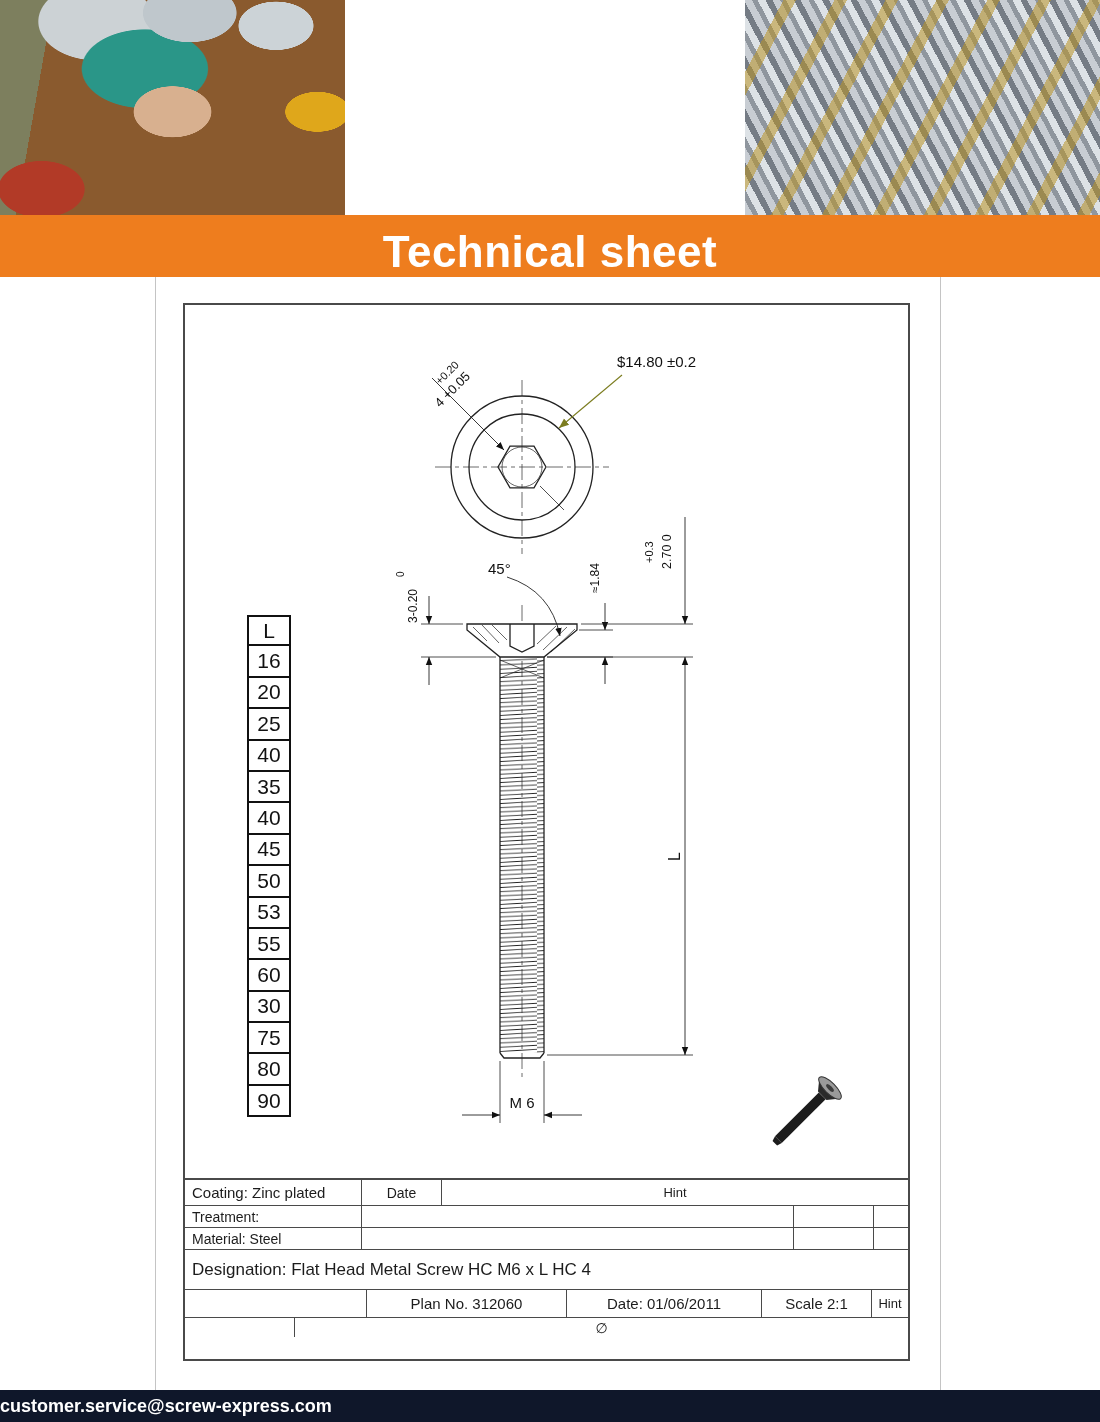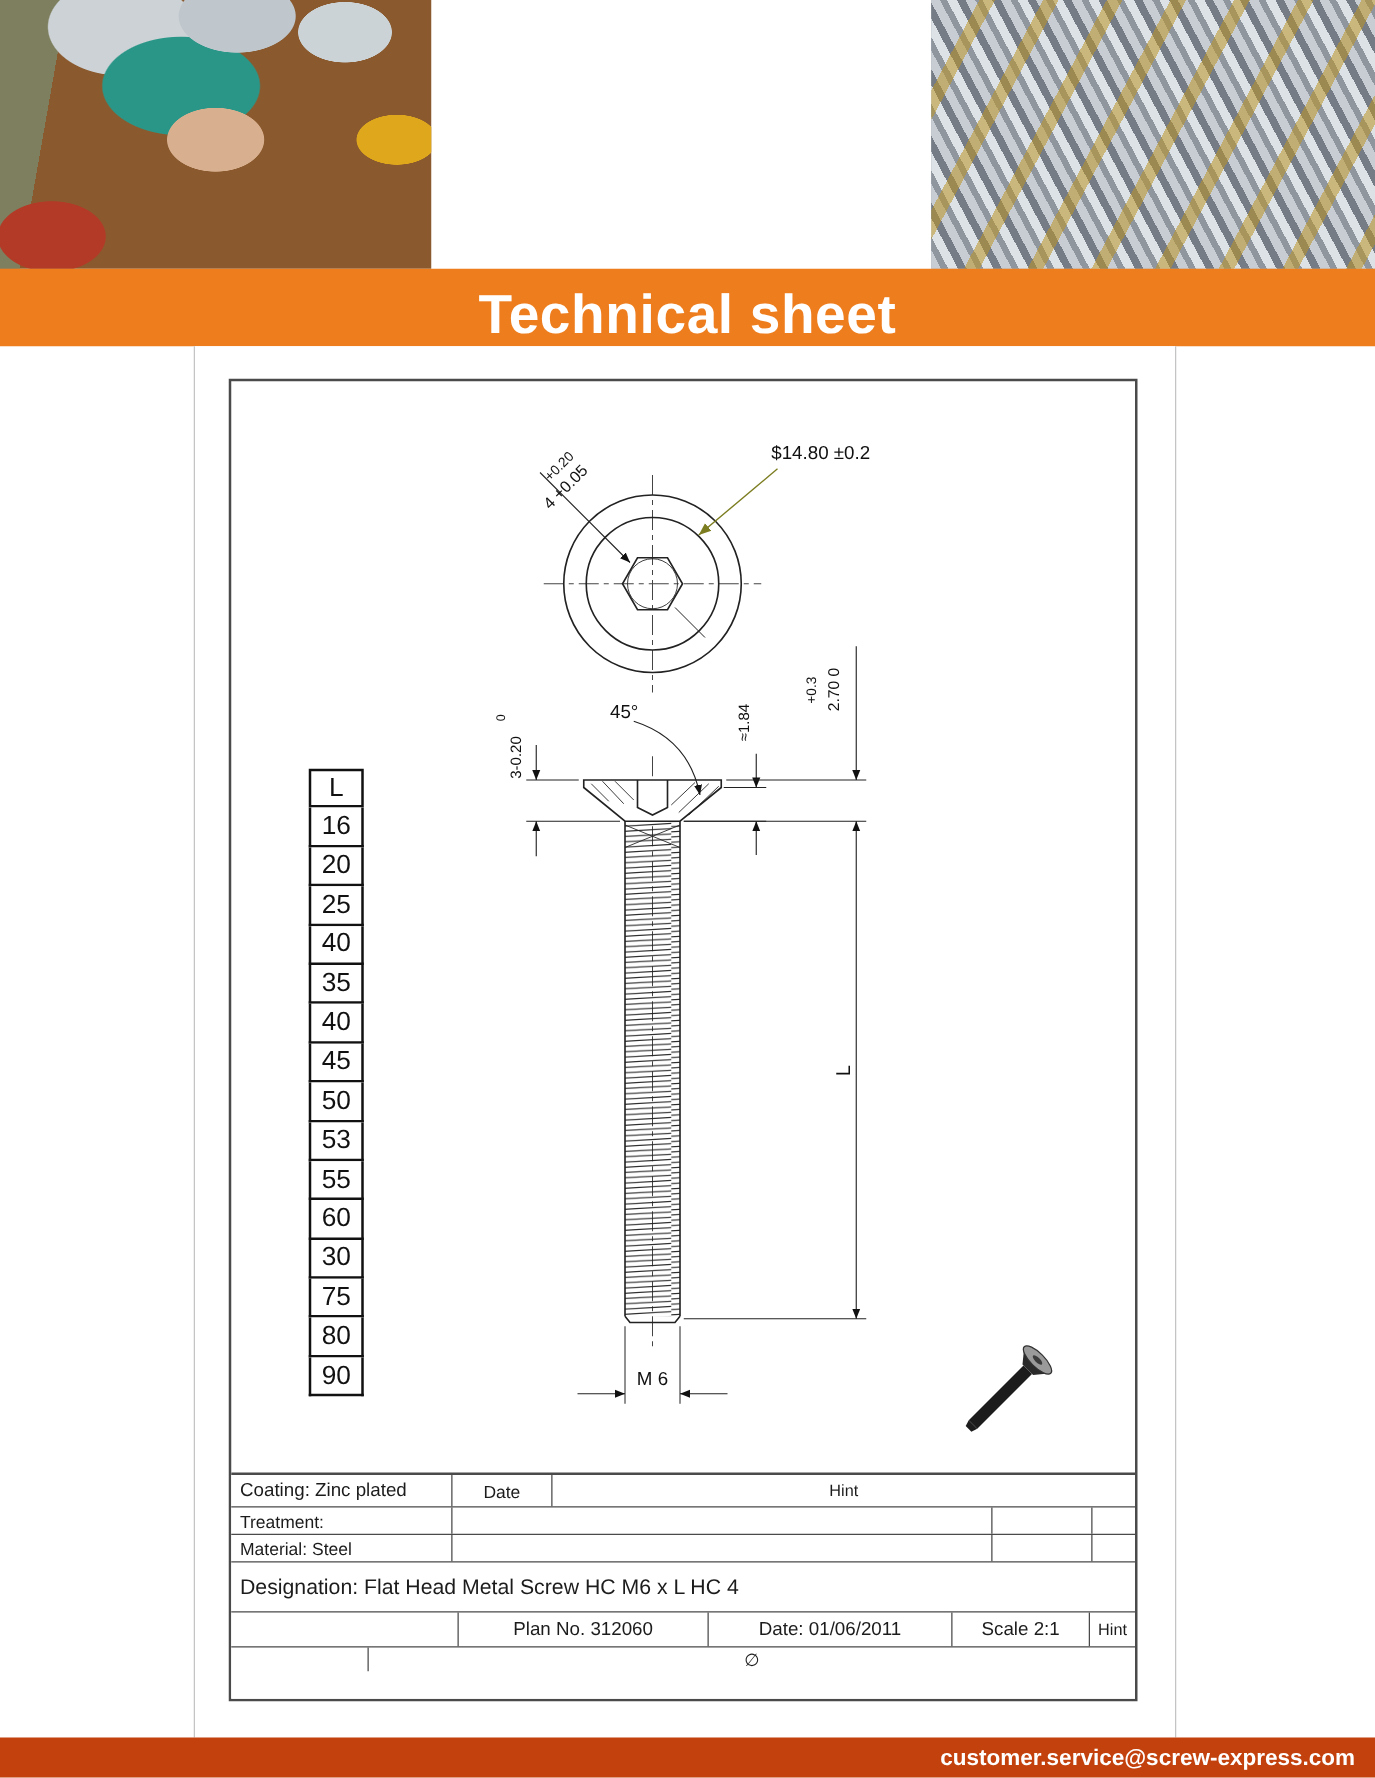--- a/index.html
+++ b/index.html
@@ -74,8 +74,8 @@
   .hint-sym{font-size:14px;justify-content:center}
 
   
-  .footer{position:absolute;left:0;top:1390px;width:1100px;height:32px;background:#c2410c;
-    display:flex;align-items:center;justify-content:flex-end;padding-right:16px}
+  .footer{position:absolute;left:0;top:1390px;width:1100px;height:32px;background:#0f172a;
+    display:flex;align-items:center;justify-content:flex-start;padding-right:16px}
   .footer .email{color:#fff;font-weight:bold;font-size:18px}
 </style>
 </head>

